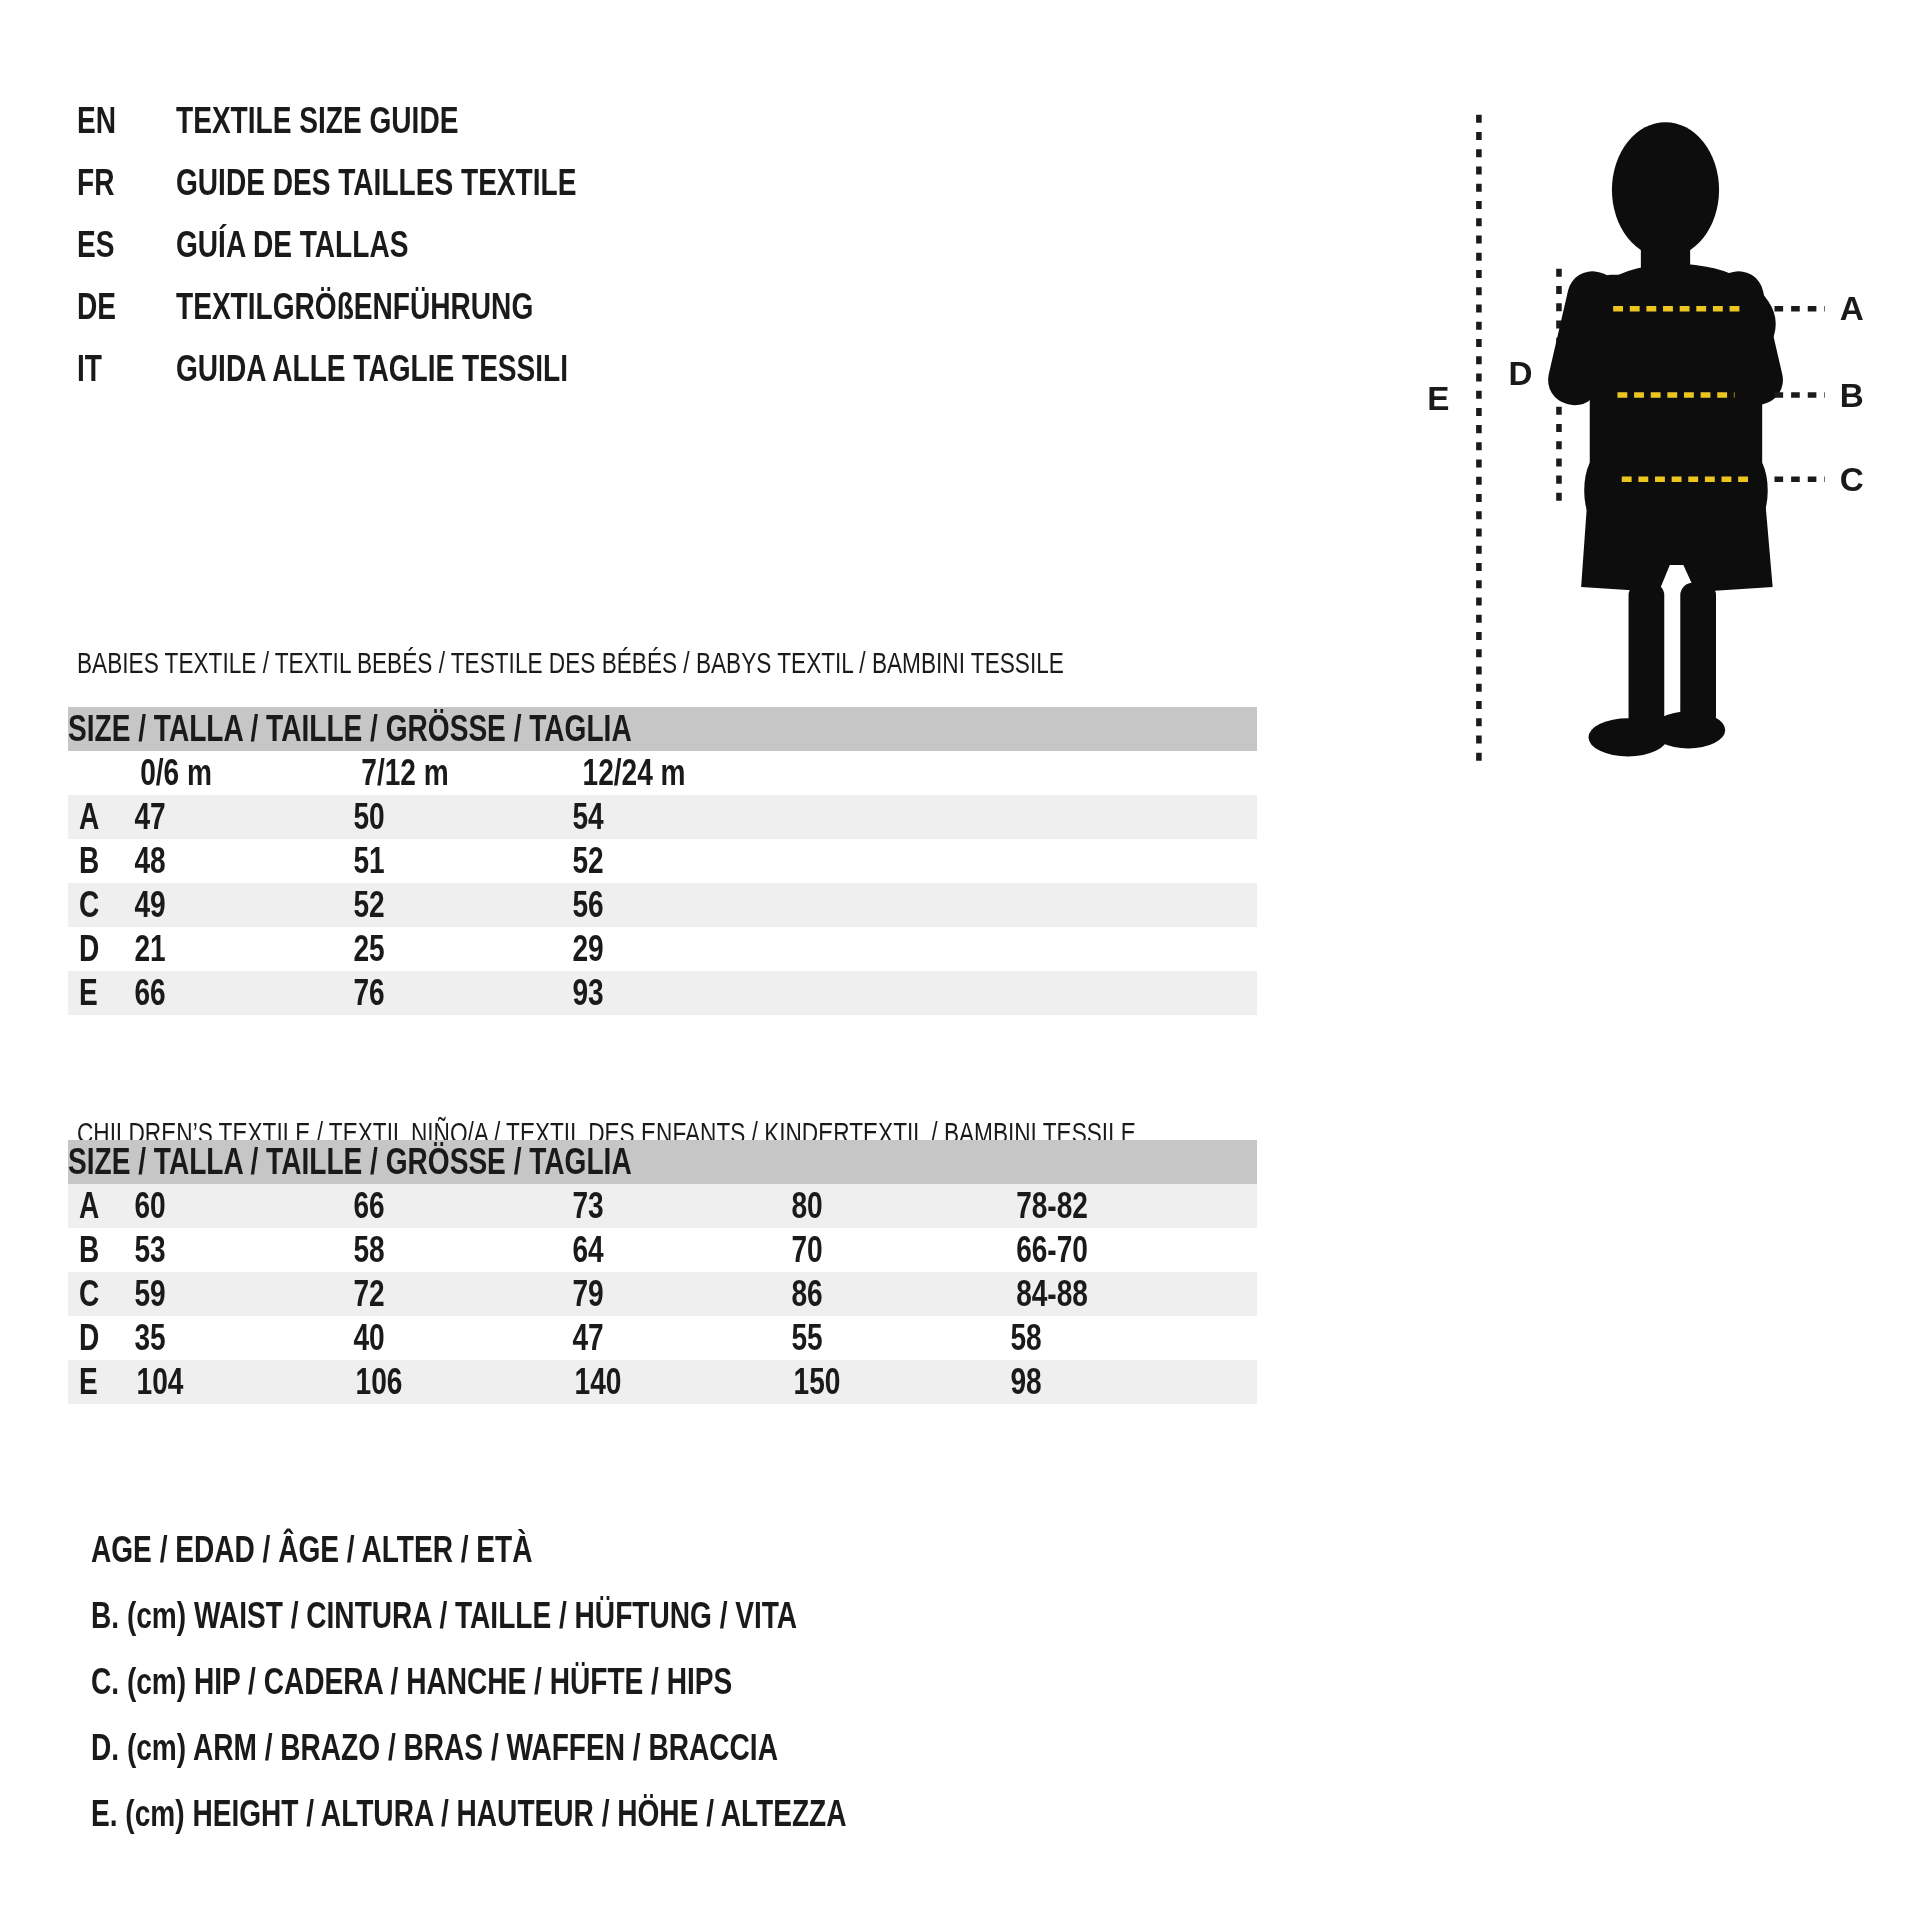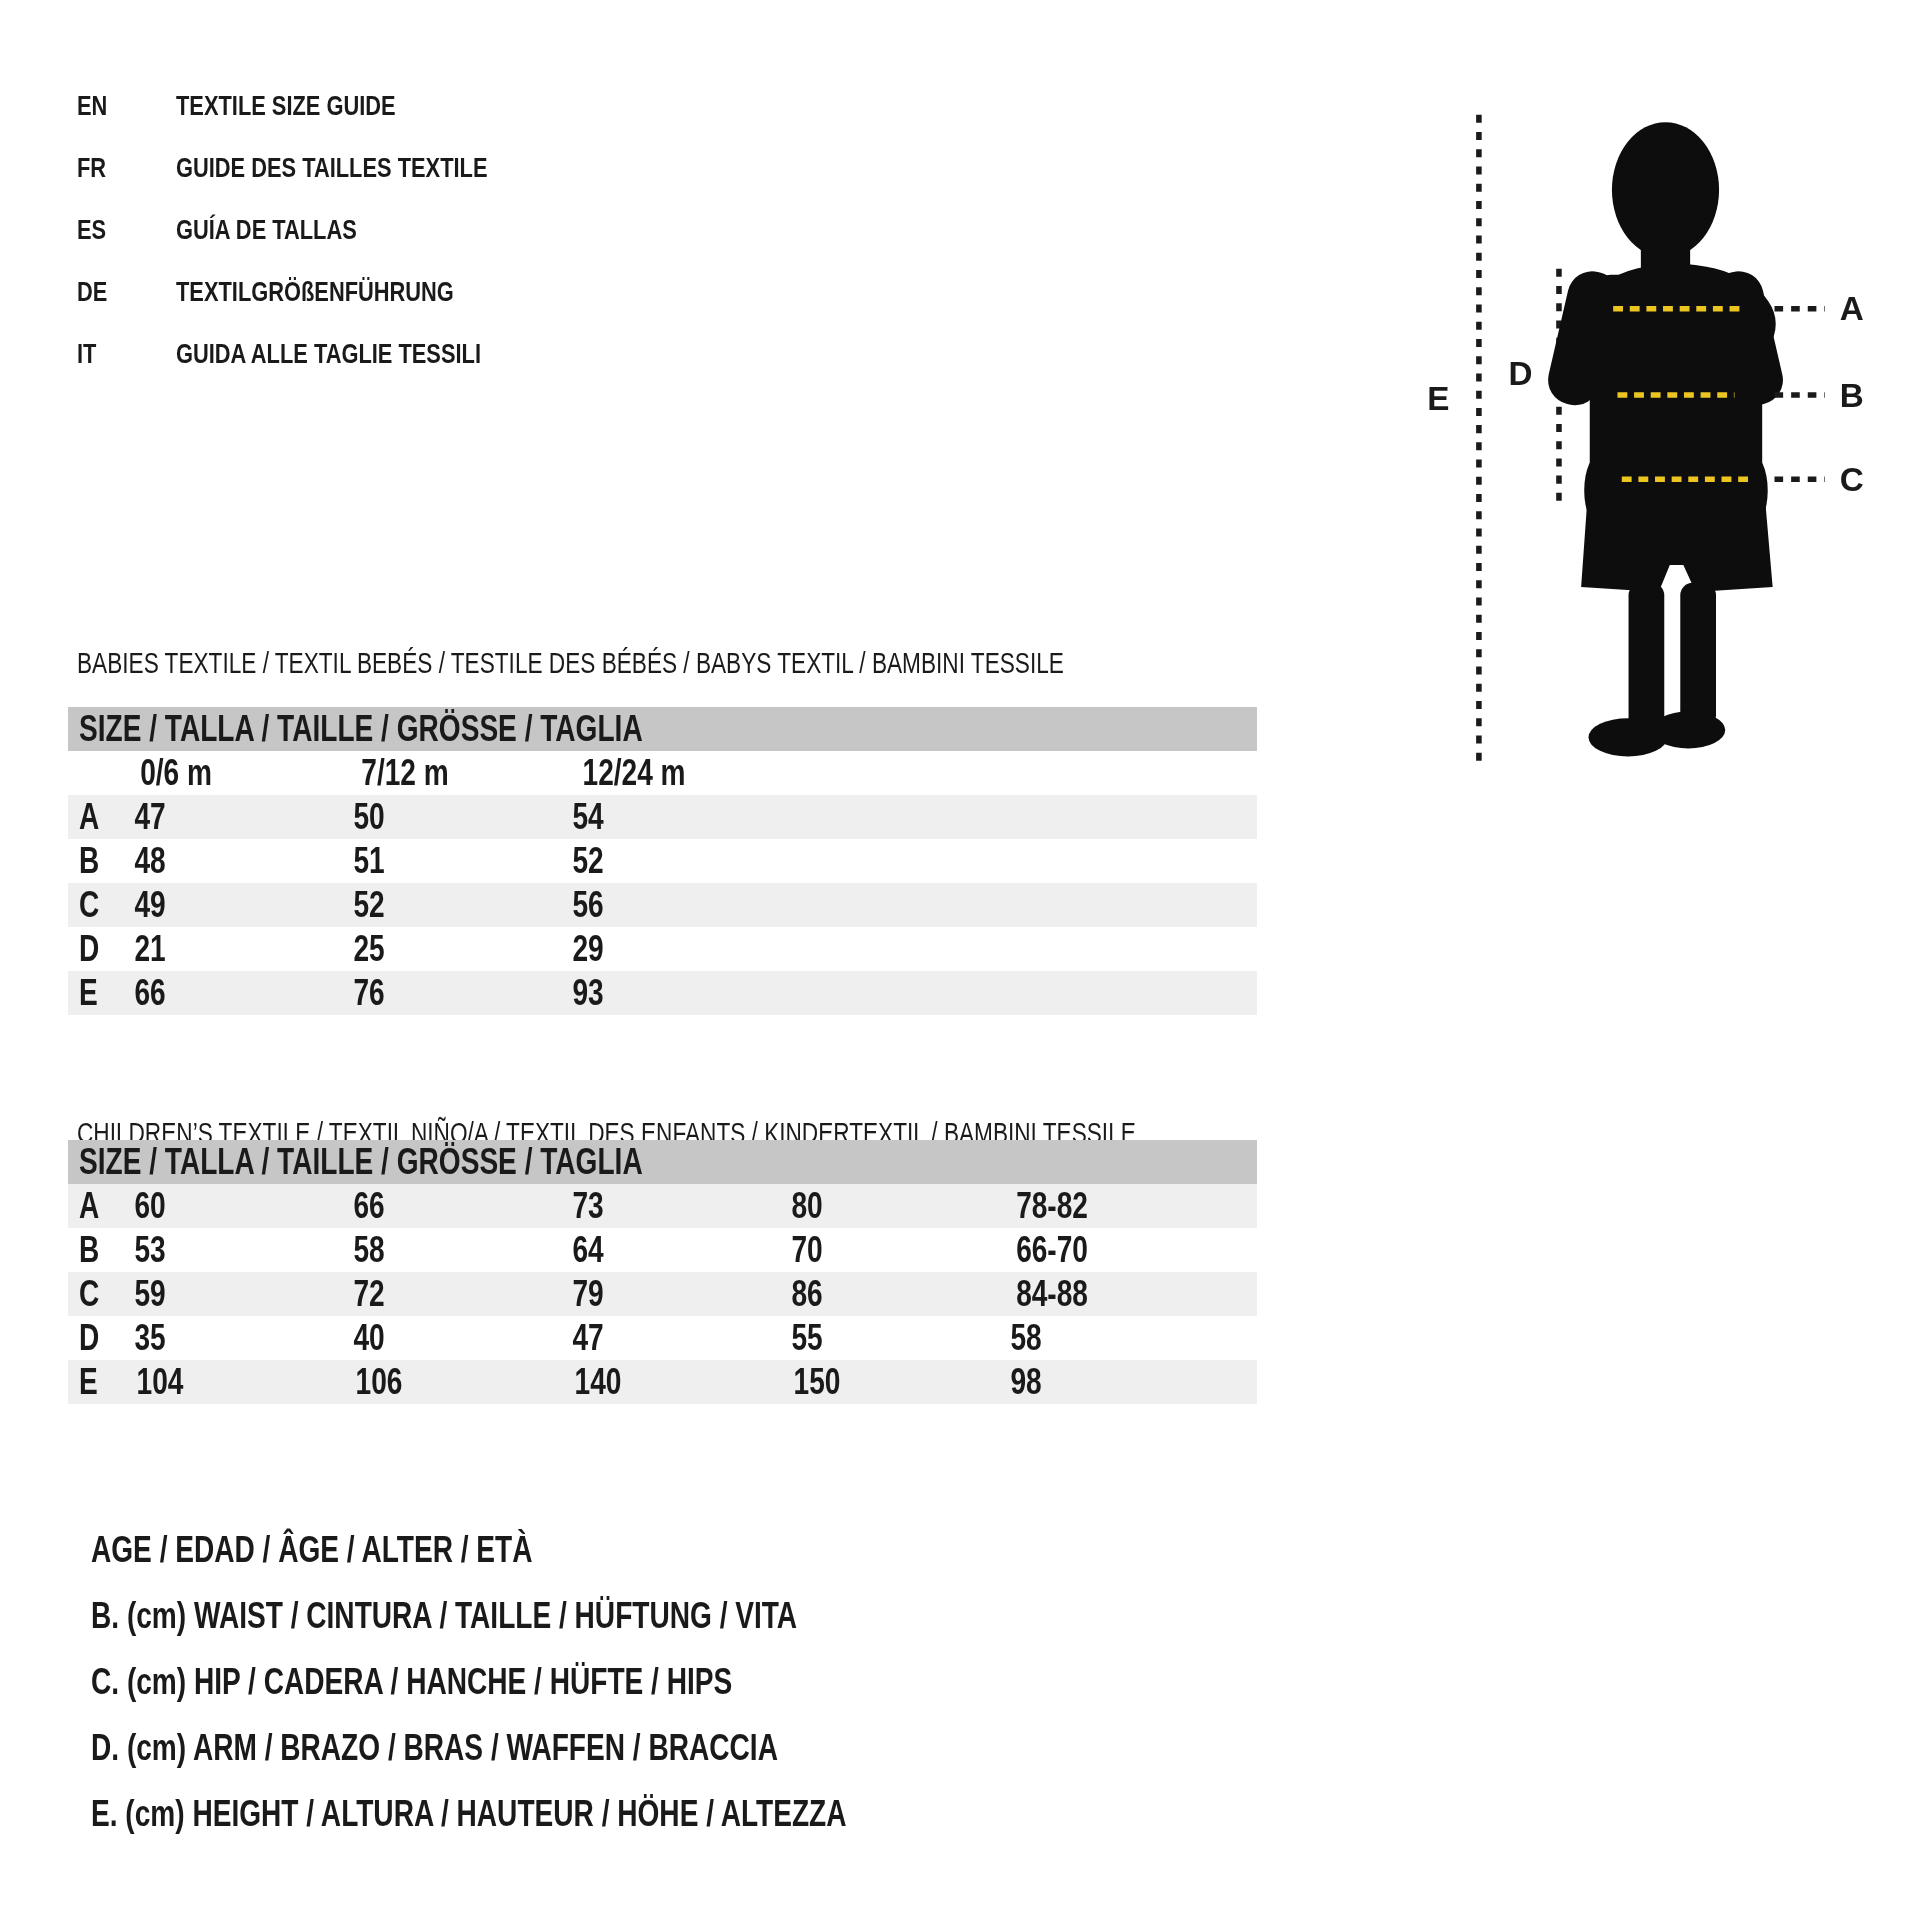--- a/index.html
+++ b/index.html
@@ -12,7 +12,7 @@
   .c{display:inline-block;transform:scaleX(0.78);transform-origin:0 50%;white-space:nowrap;}
   .cc{display:inline-block;transform:scaleX(0.78);transform-origin:50% 50%;white-space:nowrap;}
   
-  .lang-row{display:flex;height:62px;align-items:flex-start;font-size:28px;font-weight:700;}
+  .lang-row{display:flex;height:62px;align-items:center;font-size:36px;font-weight:700;}
   .lang-code{width:99px;flex:0 0 99px;}
   
   .sec-title{font-size:29px;font-weight:400;line-height:44px;white-space:nowrap;}

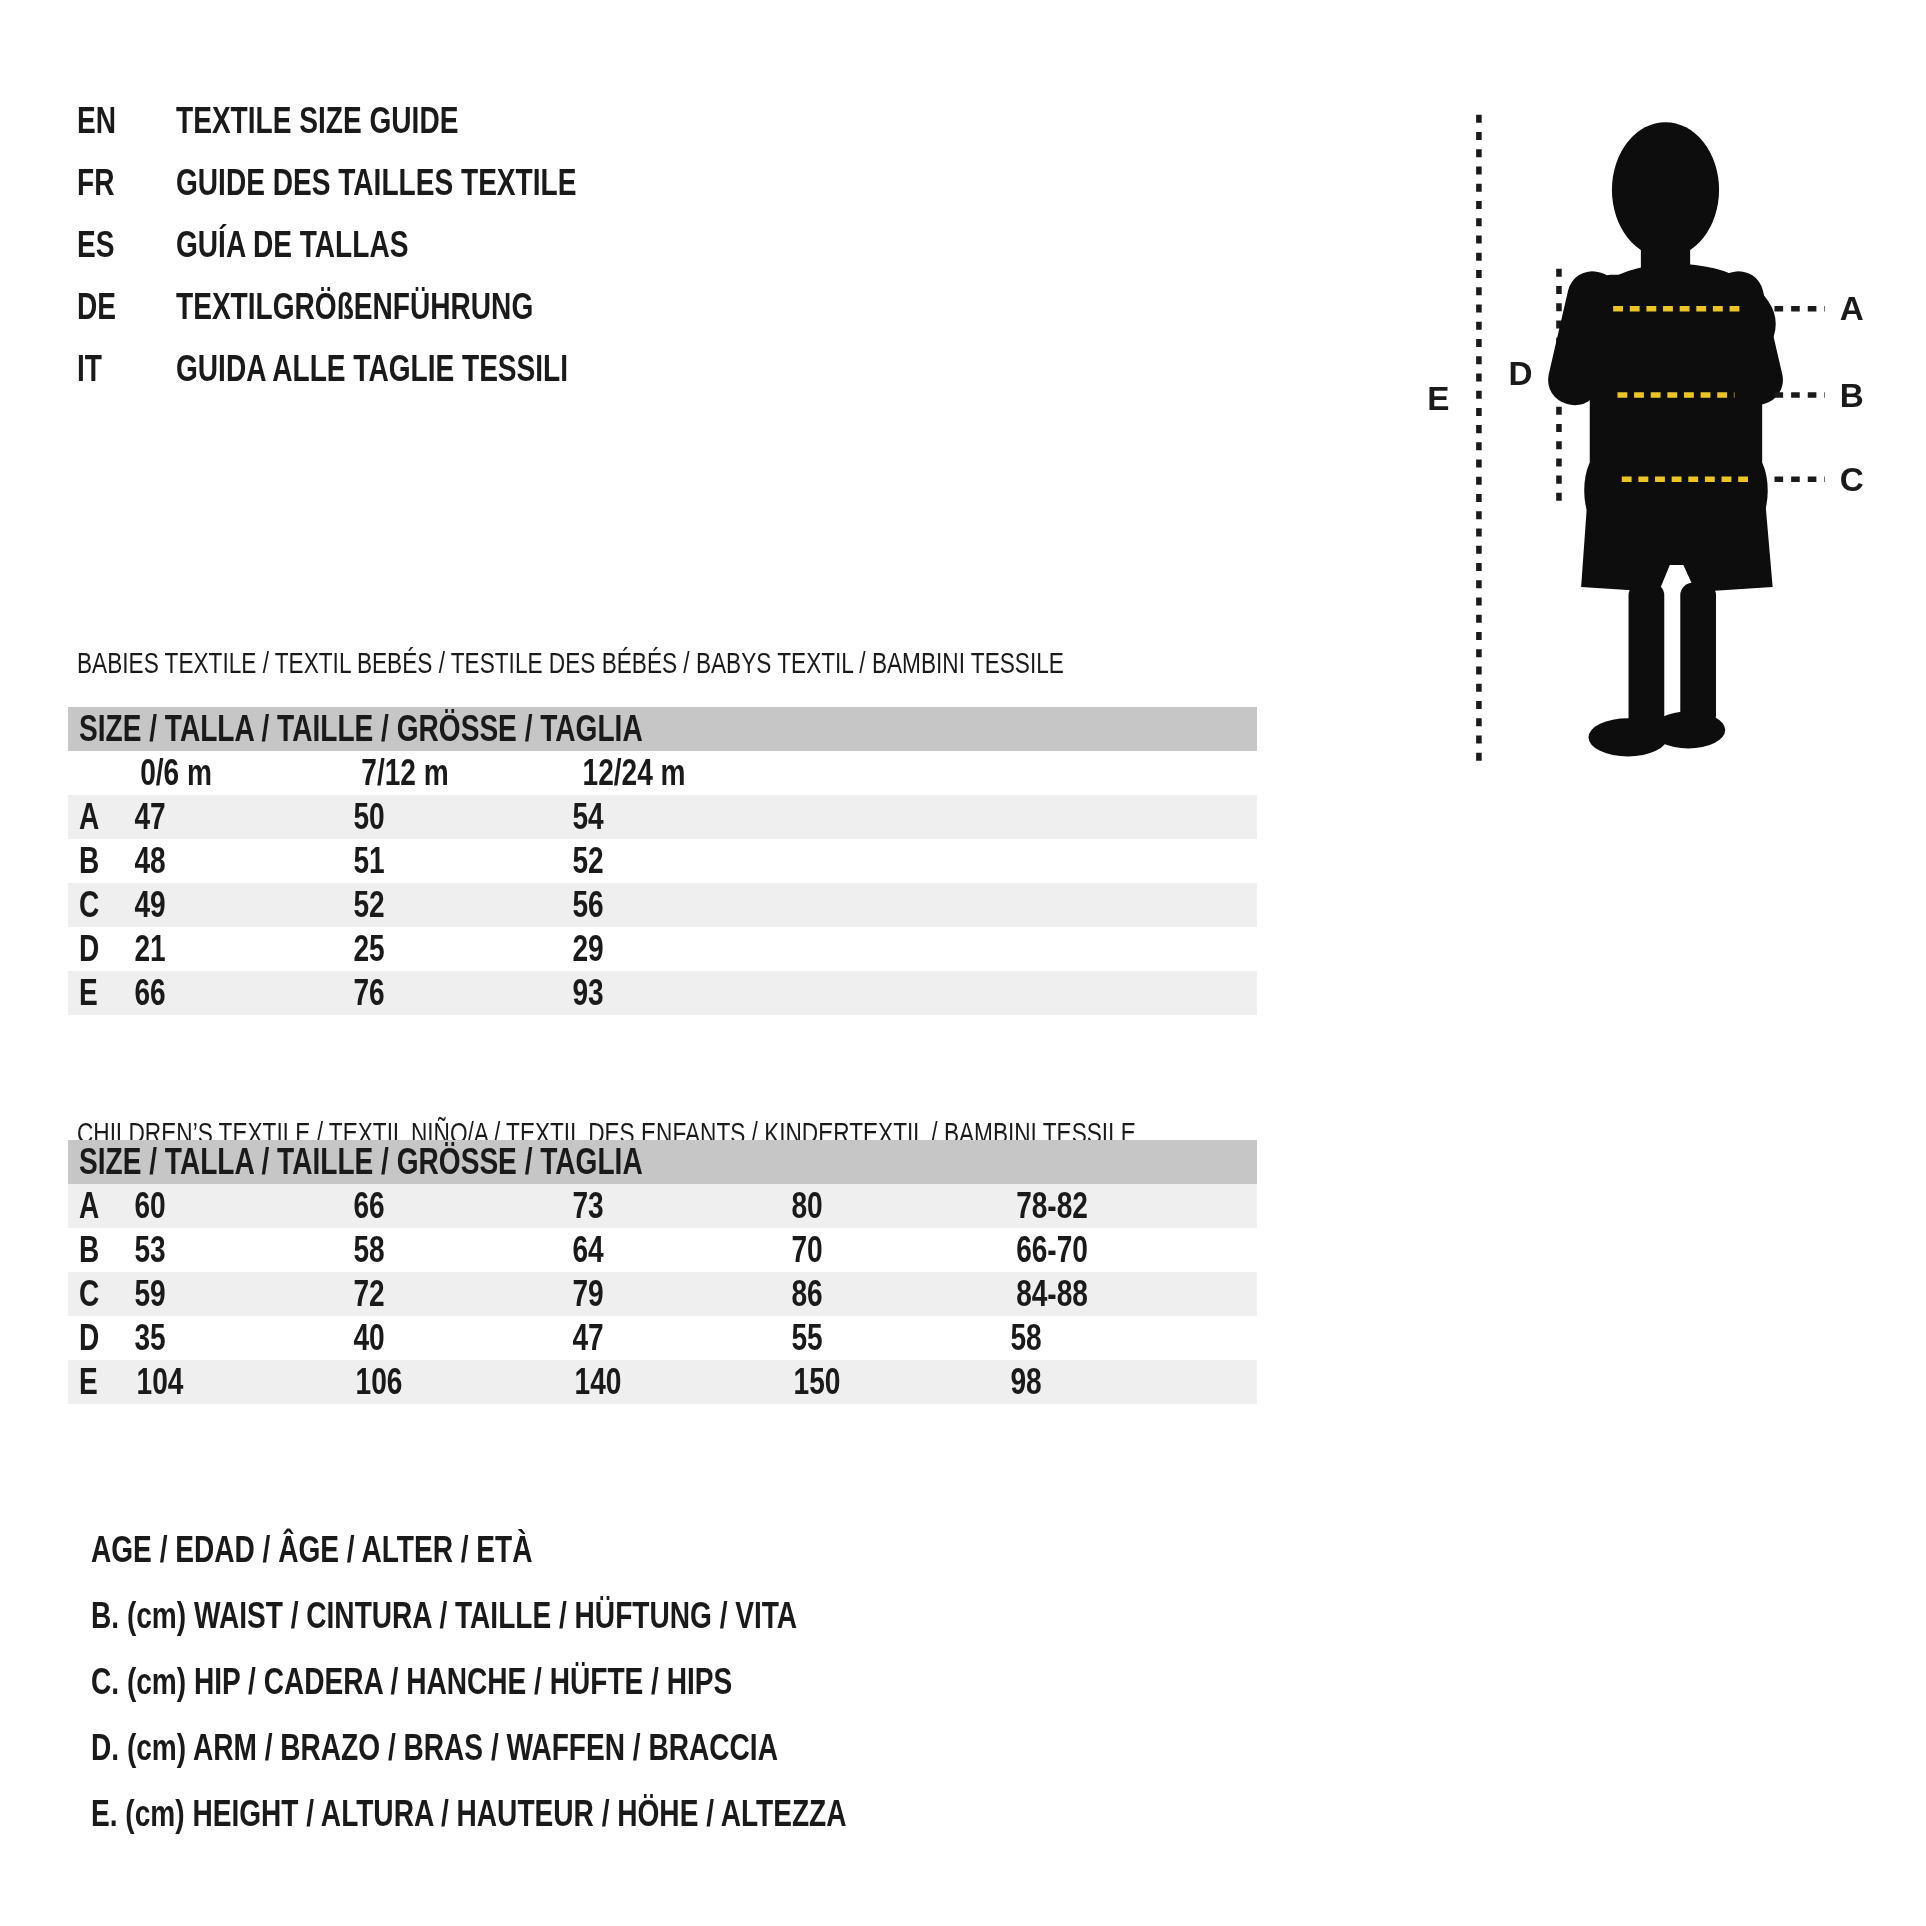--- a/index.html
+++ b/index.html
@@ -17,7 +17,7 @@
   
   .sec-title{font-size:29px;font-weight:400;line-height:44px;white-space:nowrap;}
   
-  .size-bar{height:44px;background:#c6c6c6;display:flex;align-items:center;padding-left:11px;
+  .size-bar{height:44px;background:#c6c6c6;display:flex;align-items:center;padding-left:0;
             font-size:36px;font-weight:700;}
   .trow{display:grid;height:44px;align-items:center;font-size:36px;font-weight:700;}
   .g3{grid-template-columns:62px 219px 219px 219px;}

